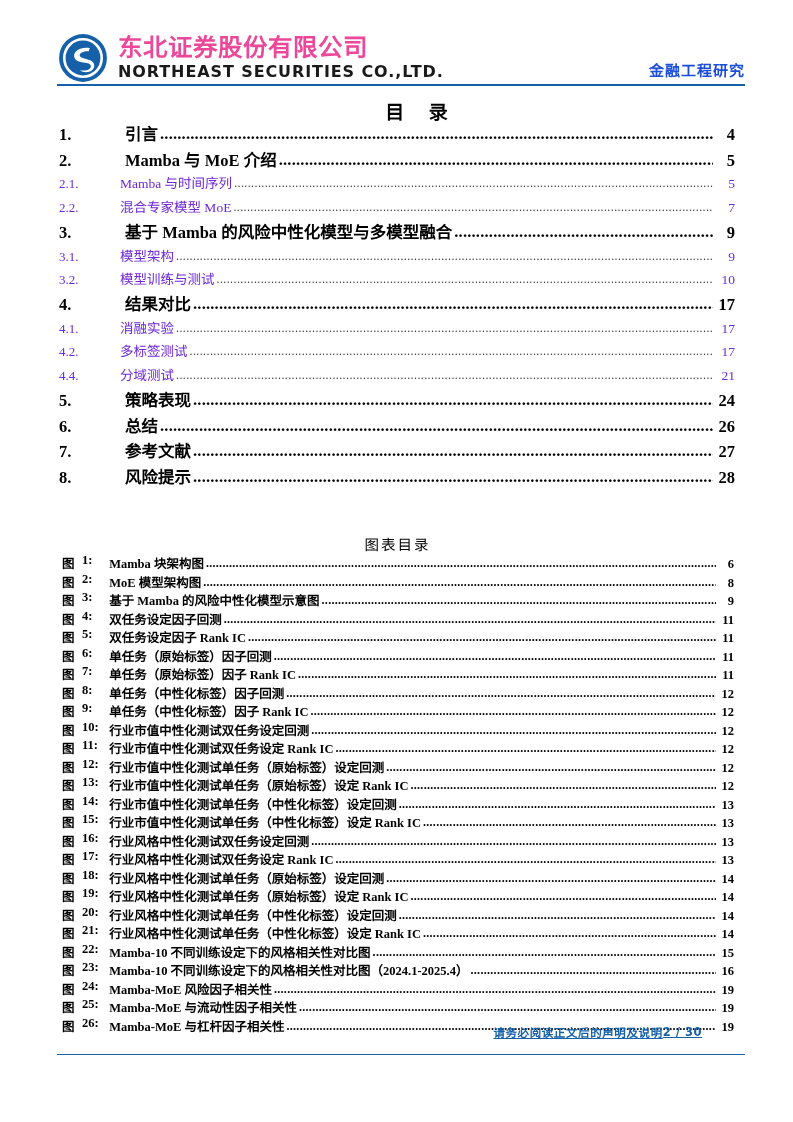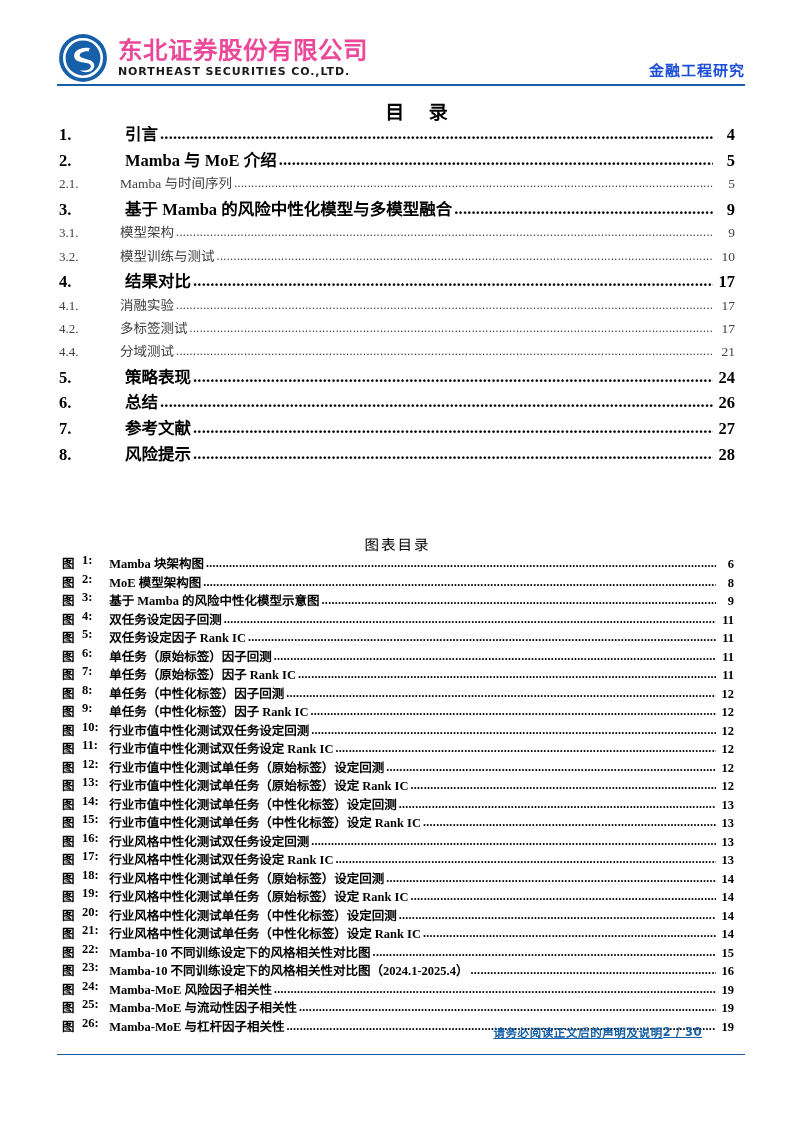--- a/index.html
+++ b/index.html
@@ -63,7 +63,7 @@
   .brand-en {
     font-family: "DejaVu Sans", "Liberation Sans", sans-serif;
     font-weight: bold;
-    font-size: 11px;
+    font-size: 16px;
     letter-spacing: 0.9px;
     color: #1a1a1a;
     margin-top: 3px;

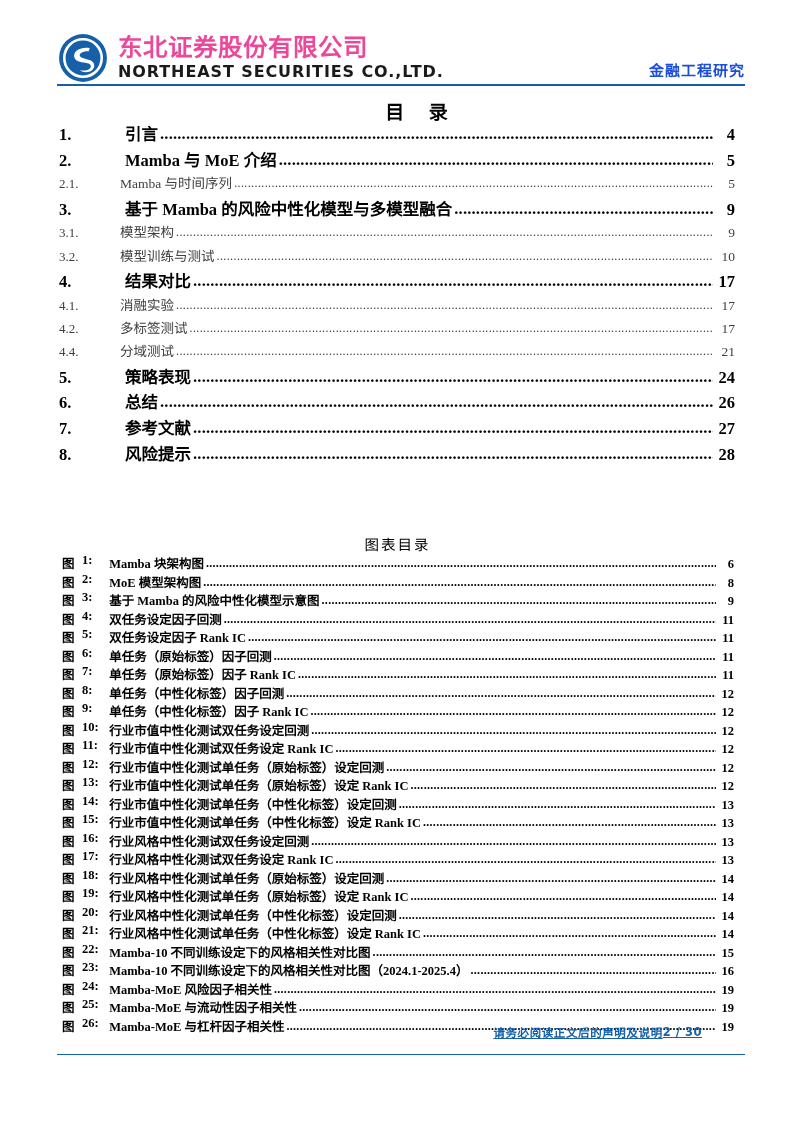--- a/index.html
+++ b/index.html
@@ -139,7 +139,7 @@
     height: 23.4px;
     font-weight: normal;
     font-size: 13.5px;
-    color: #404040;
+    color: #6d28d9;
   }
   .toc-num {
     flex: 0 0 auto;

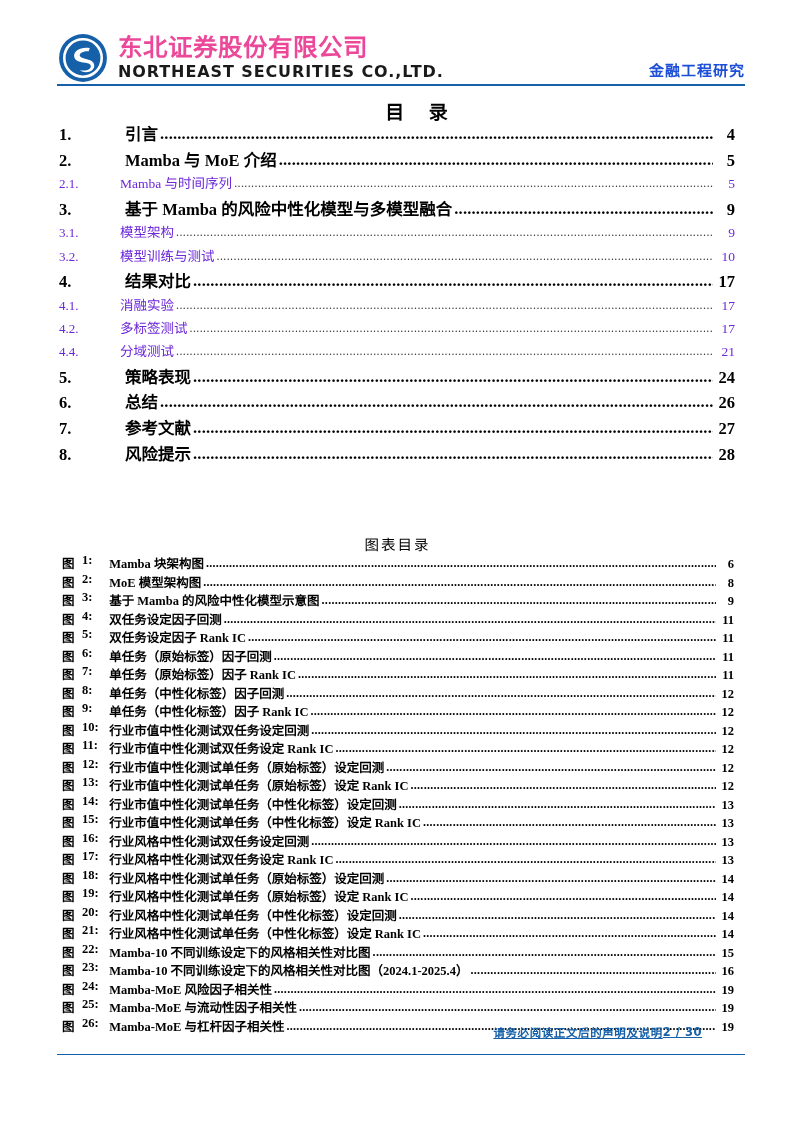--- a/index.html
+++ b/index.html
@@ -294,6 +294,12 @@
         <span class="toc-dots"></span>
         <span class="toc-page">5</span>
       </div>
+      <div class="toc-row lvl2">
+        <span class="toc-num">2.2.</span>
+        <span class="toc-label">混合专家模型 MoE</span>
+        <span class="toc-dots"></span>
+        <span class="toc-page">7</span>
+      </div>
       <div class="toc-row lvl1">
         <span class="toc-num">3.</span>
         <span class="toc-label">基于 Mamba 的风险中性化模型与多模型融合</span>

